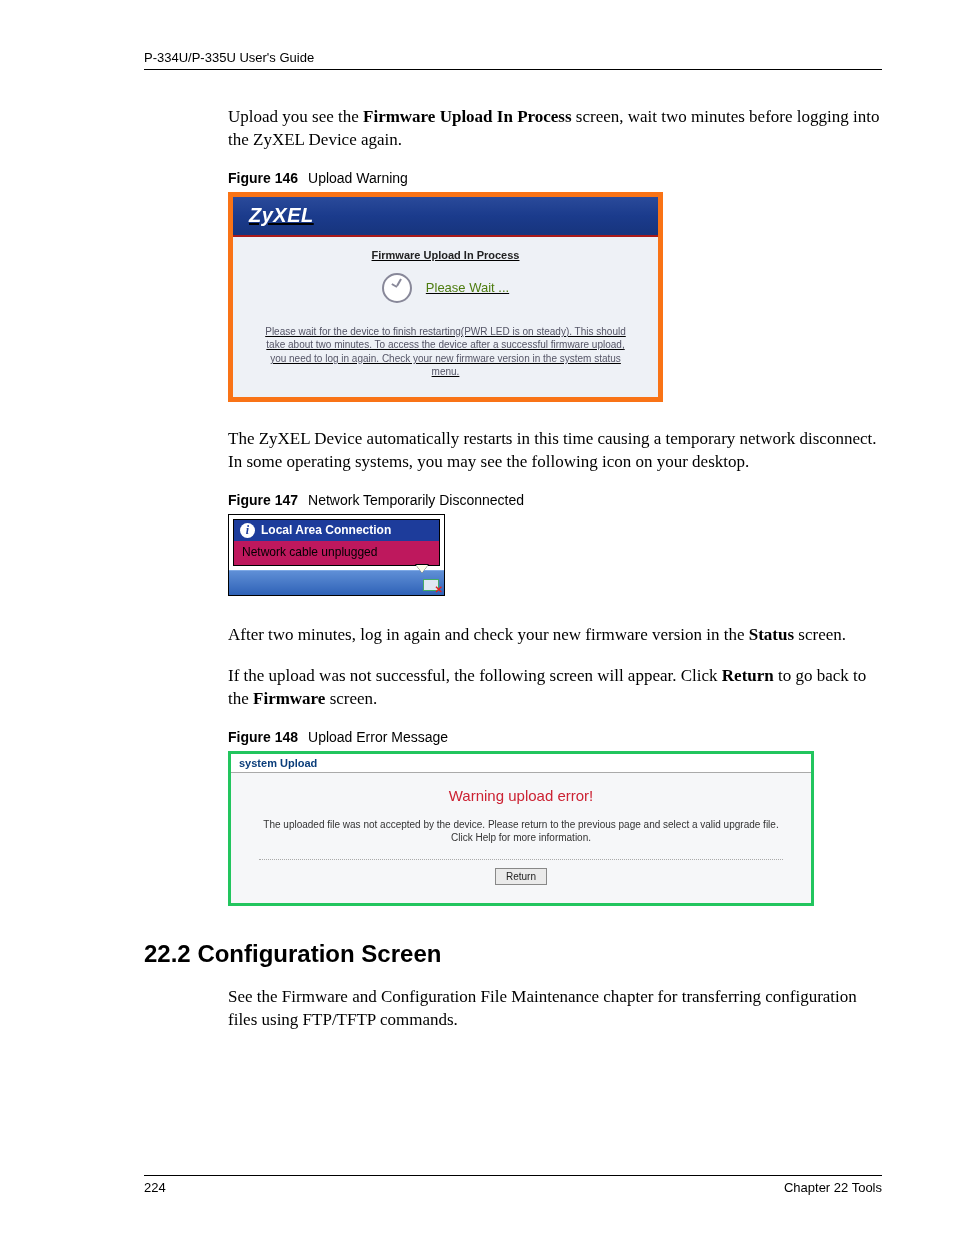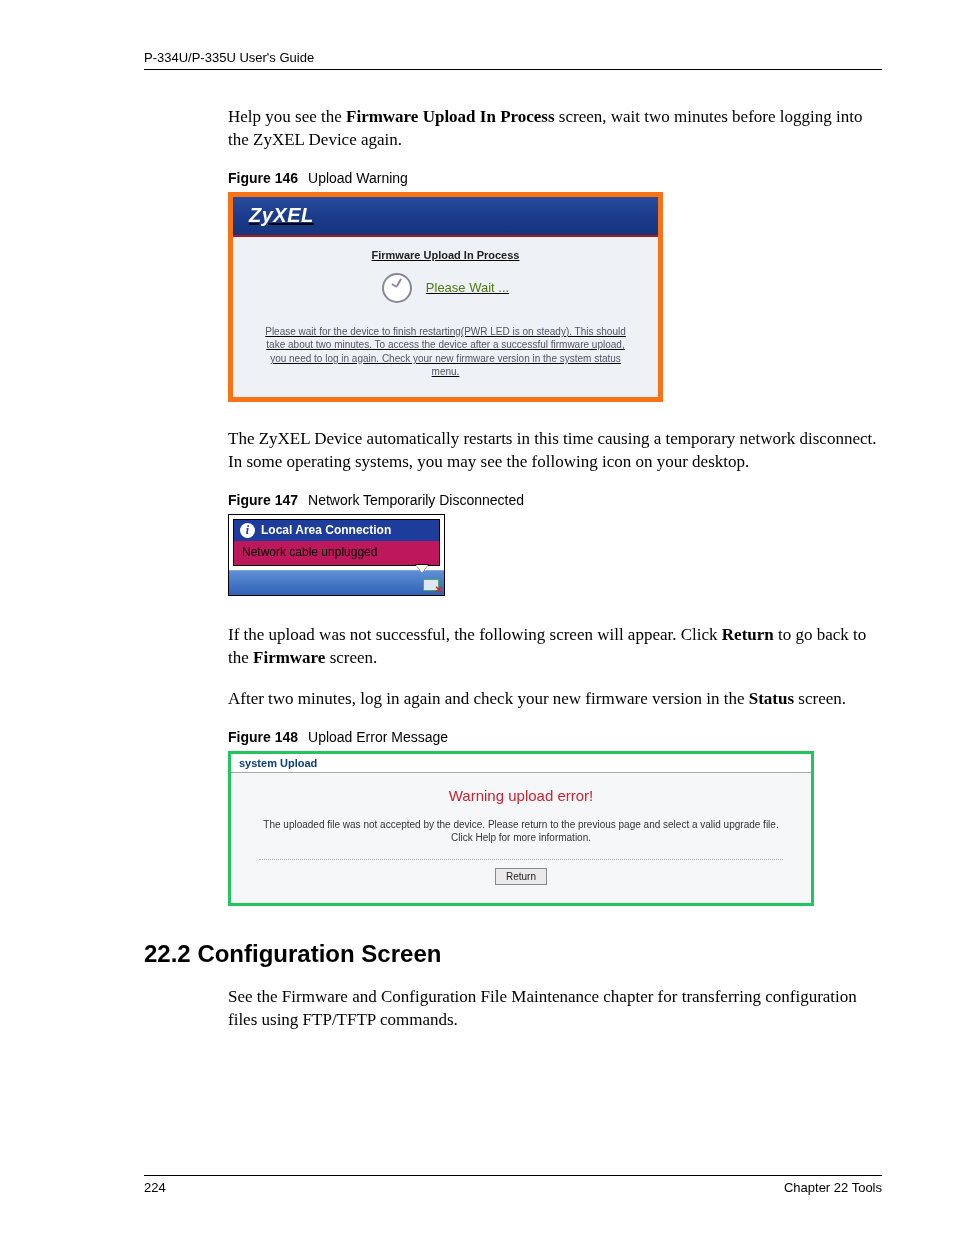--- a/index.html
+++ b/index.html
@@ -285,7 +285,7 @@
   </div>
 
   <p class="body-text">
-    <span>Help you see the </span><span class="b">Firmware Upload In Process</span><span> screen, wait two minutes before logging into the ZyXEL Device again.</span>
+    <span>Upload you see the </span><span class="b">Firmware Upload In Process</span><span> screen, wait two minutes before logging into the ZyXEL Device again.</span>
   </p>
 
   <div class="figure-caption">

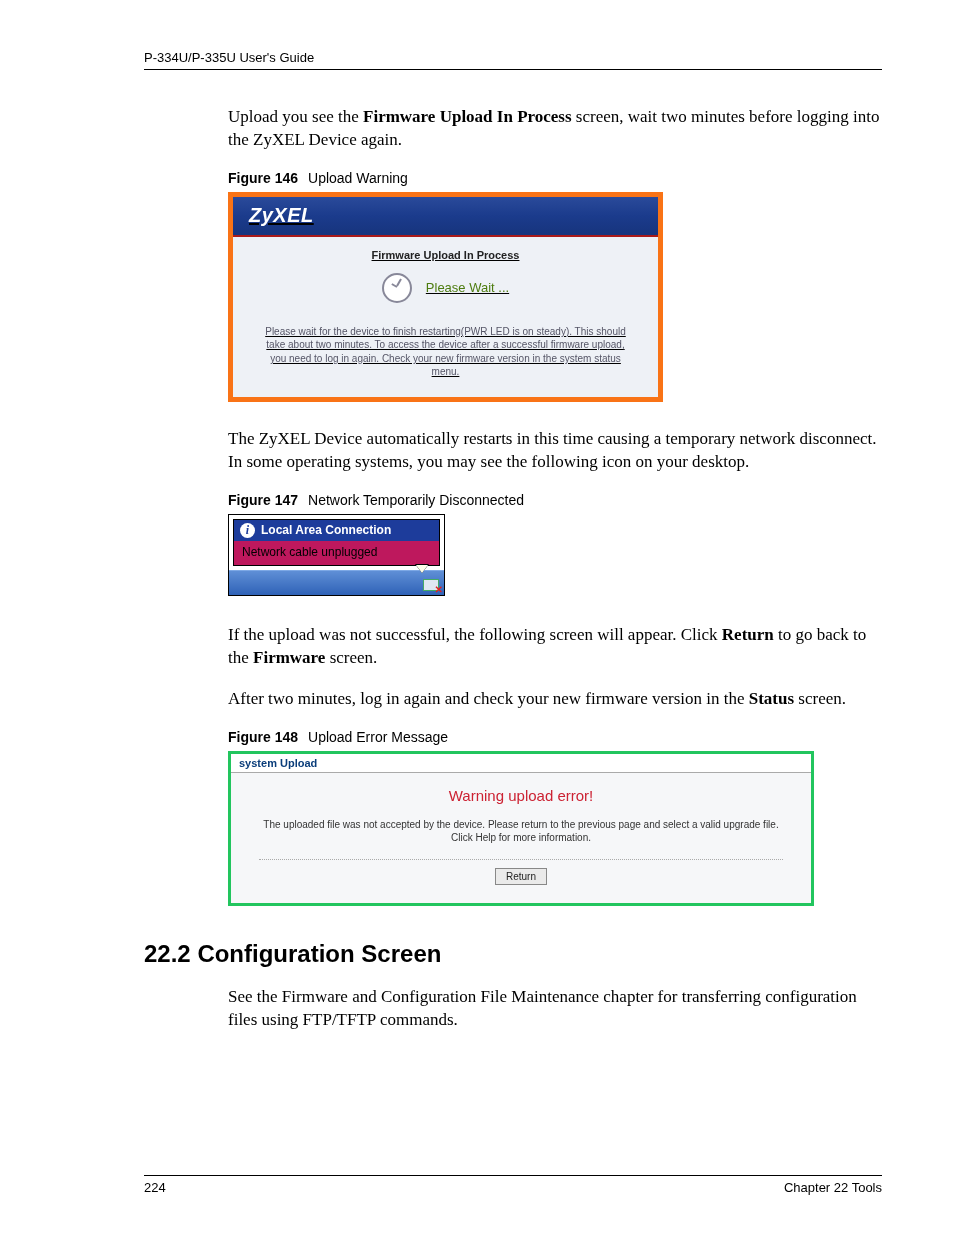--- a/index.html
+++ b/index.html
@@ -336,11 +336,11 @@
   </div>
 
   <p class="body-text">
+    <span>After two minutes, log in again and check your new firmware version in the </span><span class="b">Status</span><span> screen.</span>
+  </p>
+
+  <p class="body-text">
     <span>If the upload was not successful, the following screen will appear. Click </span><span class="b">Return</span><span> to go back to the </span><span class="b">Firmware</span><span> screen.</span>
-  </p>
-
-  <p class="body-text">
-    <span>After two minutes, log in again and check your new firmware version in the </span><span class="b">Status</span><span> screen.</span>
   </p>
 
   <div class="figure-caption">

